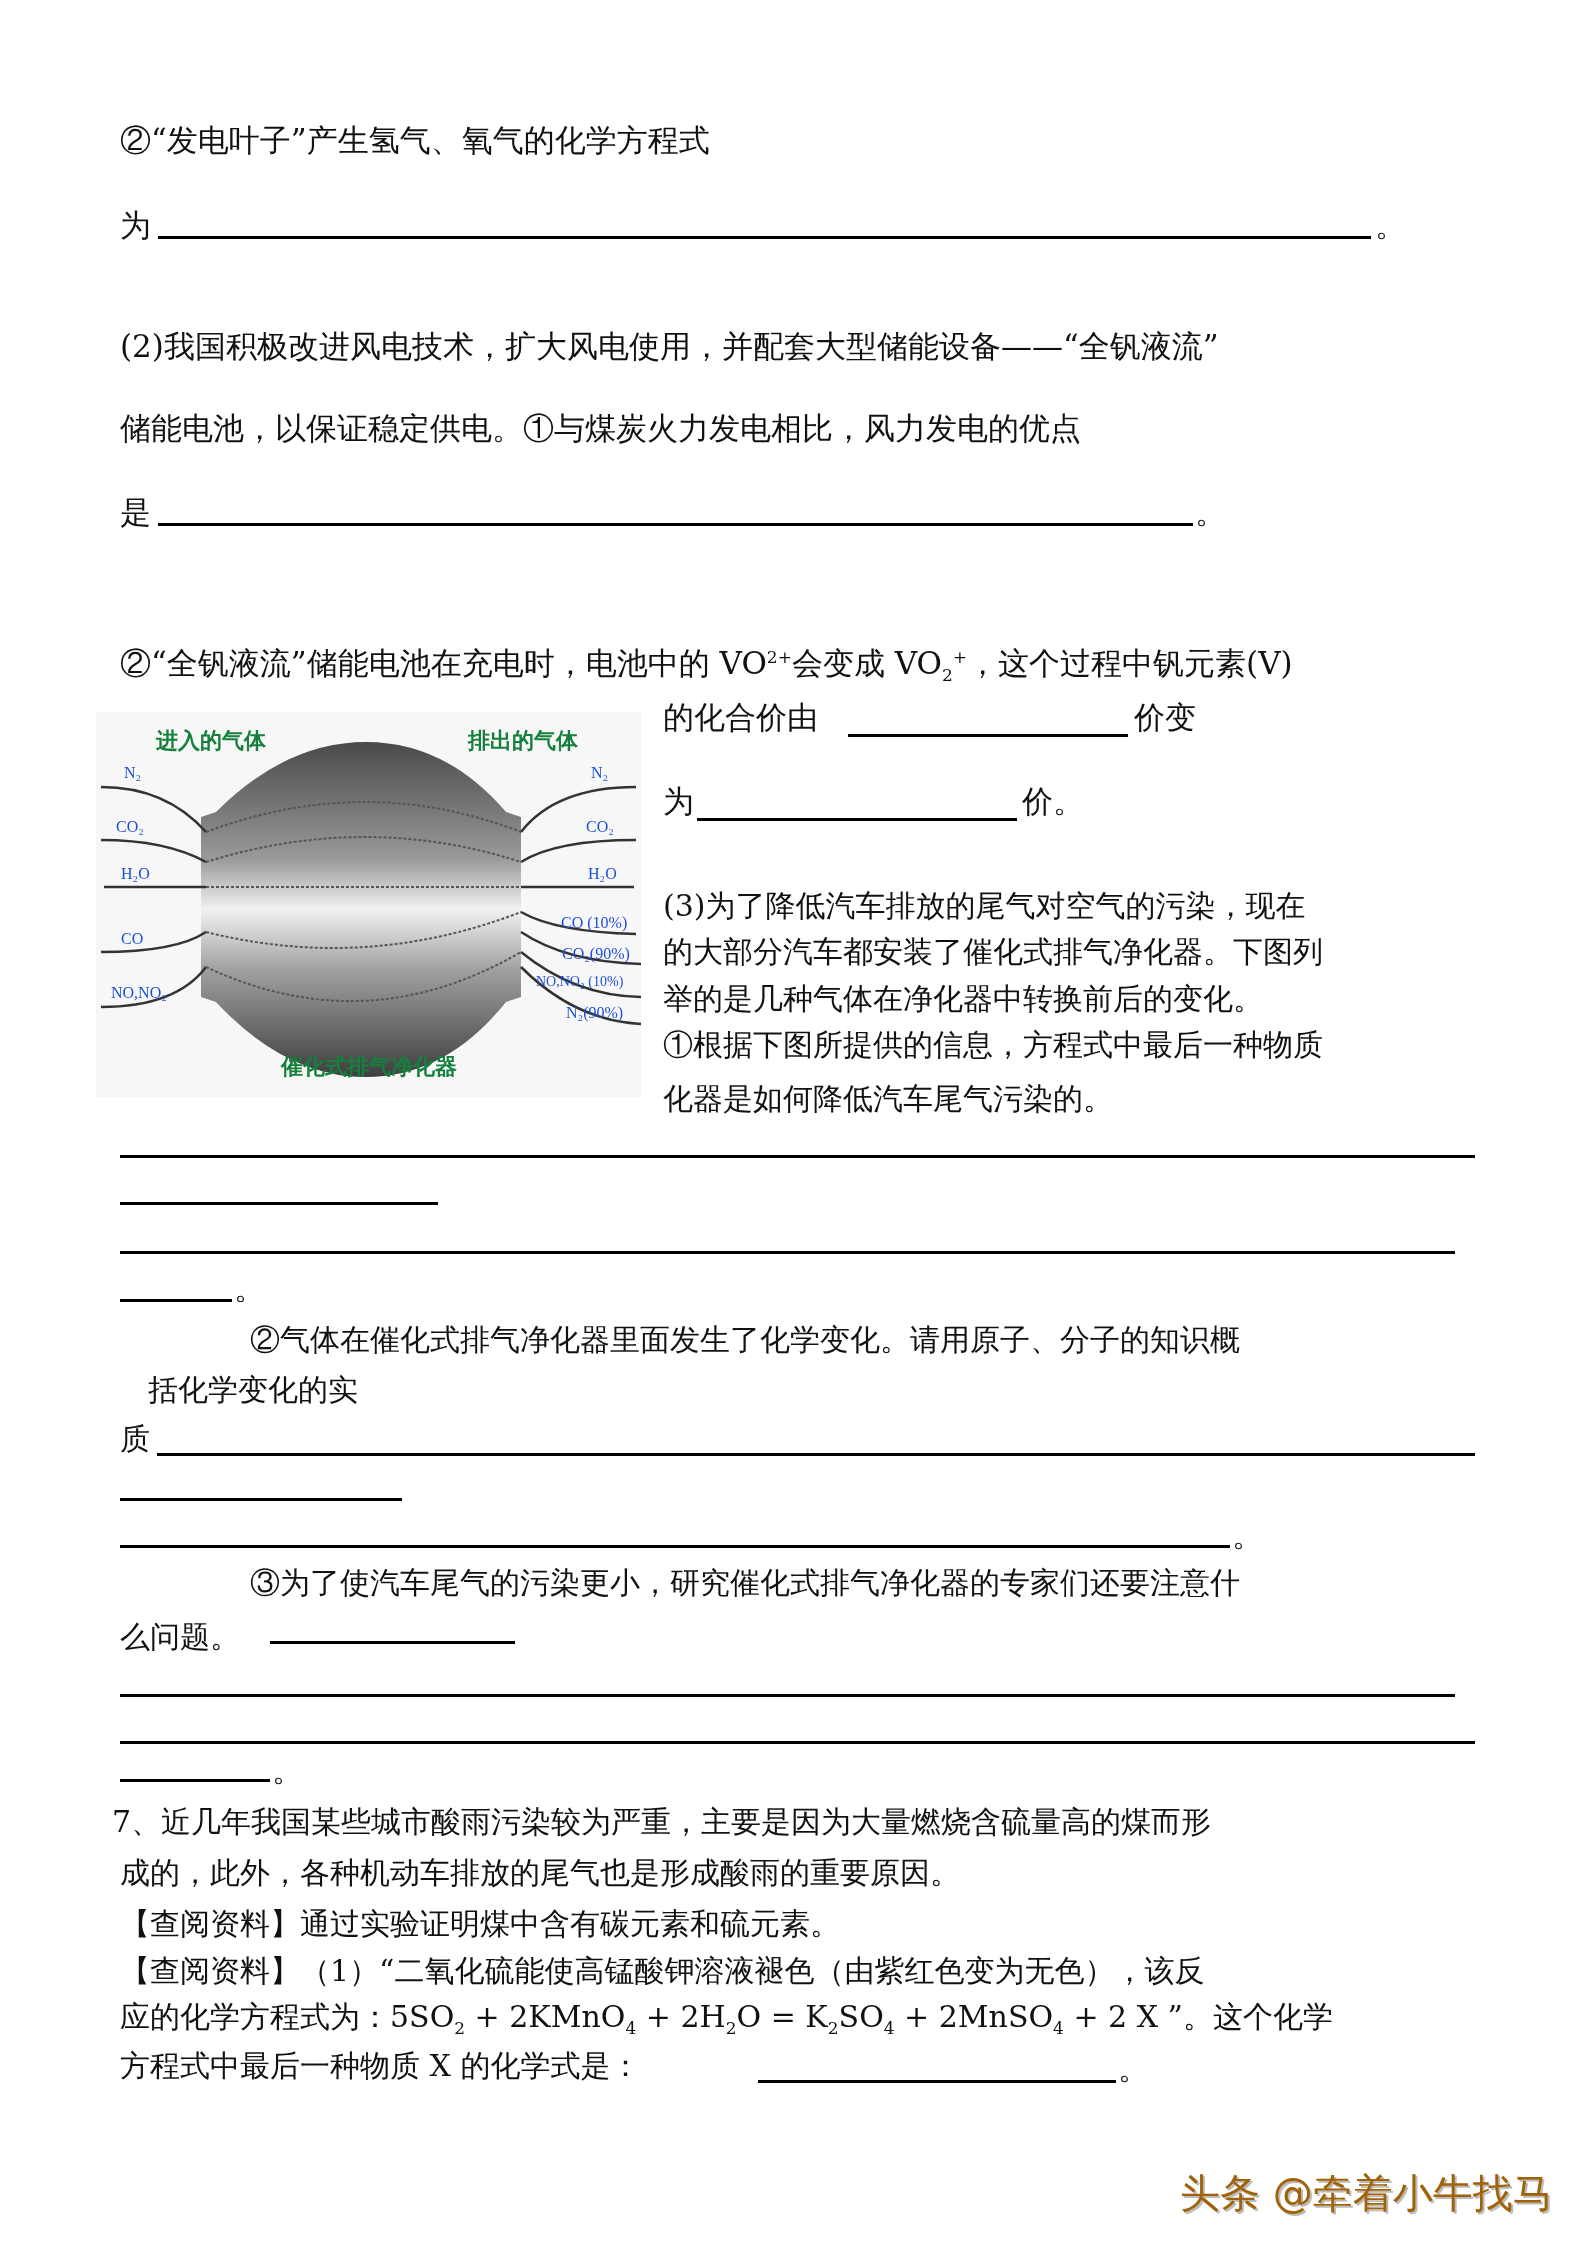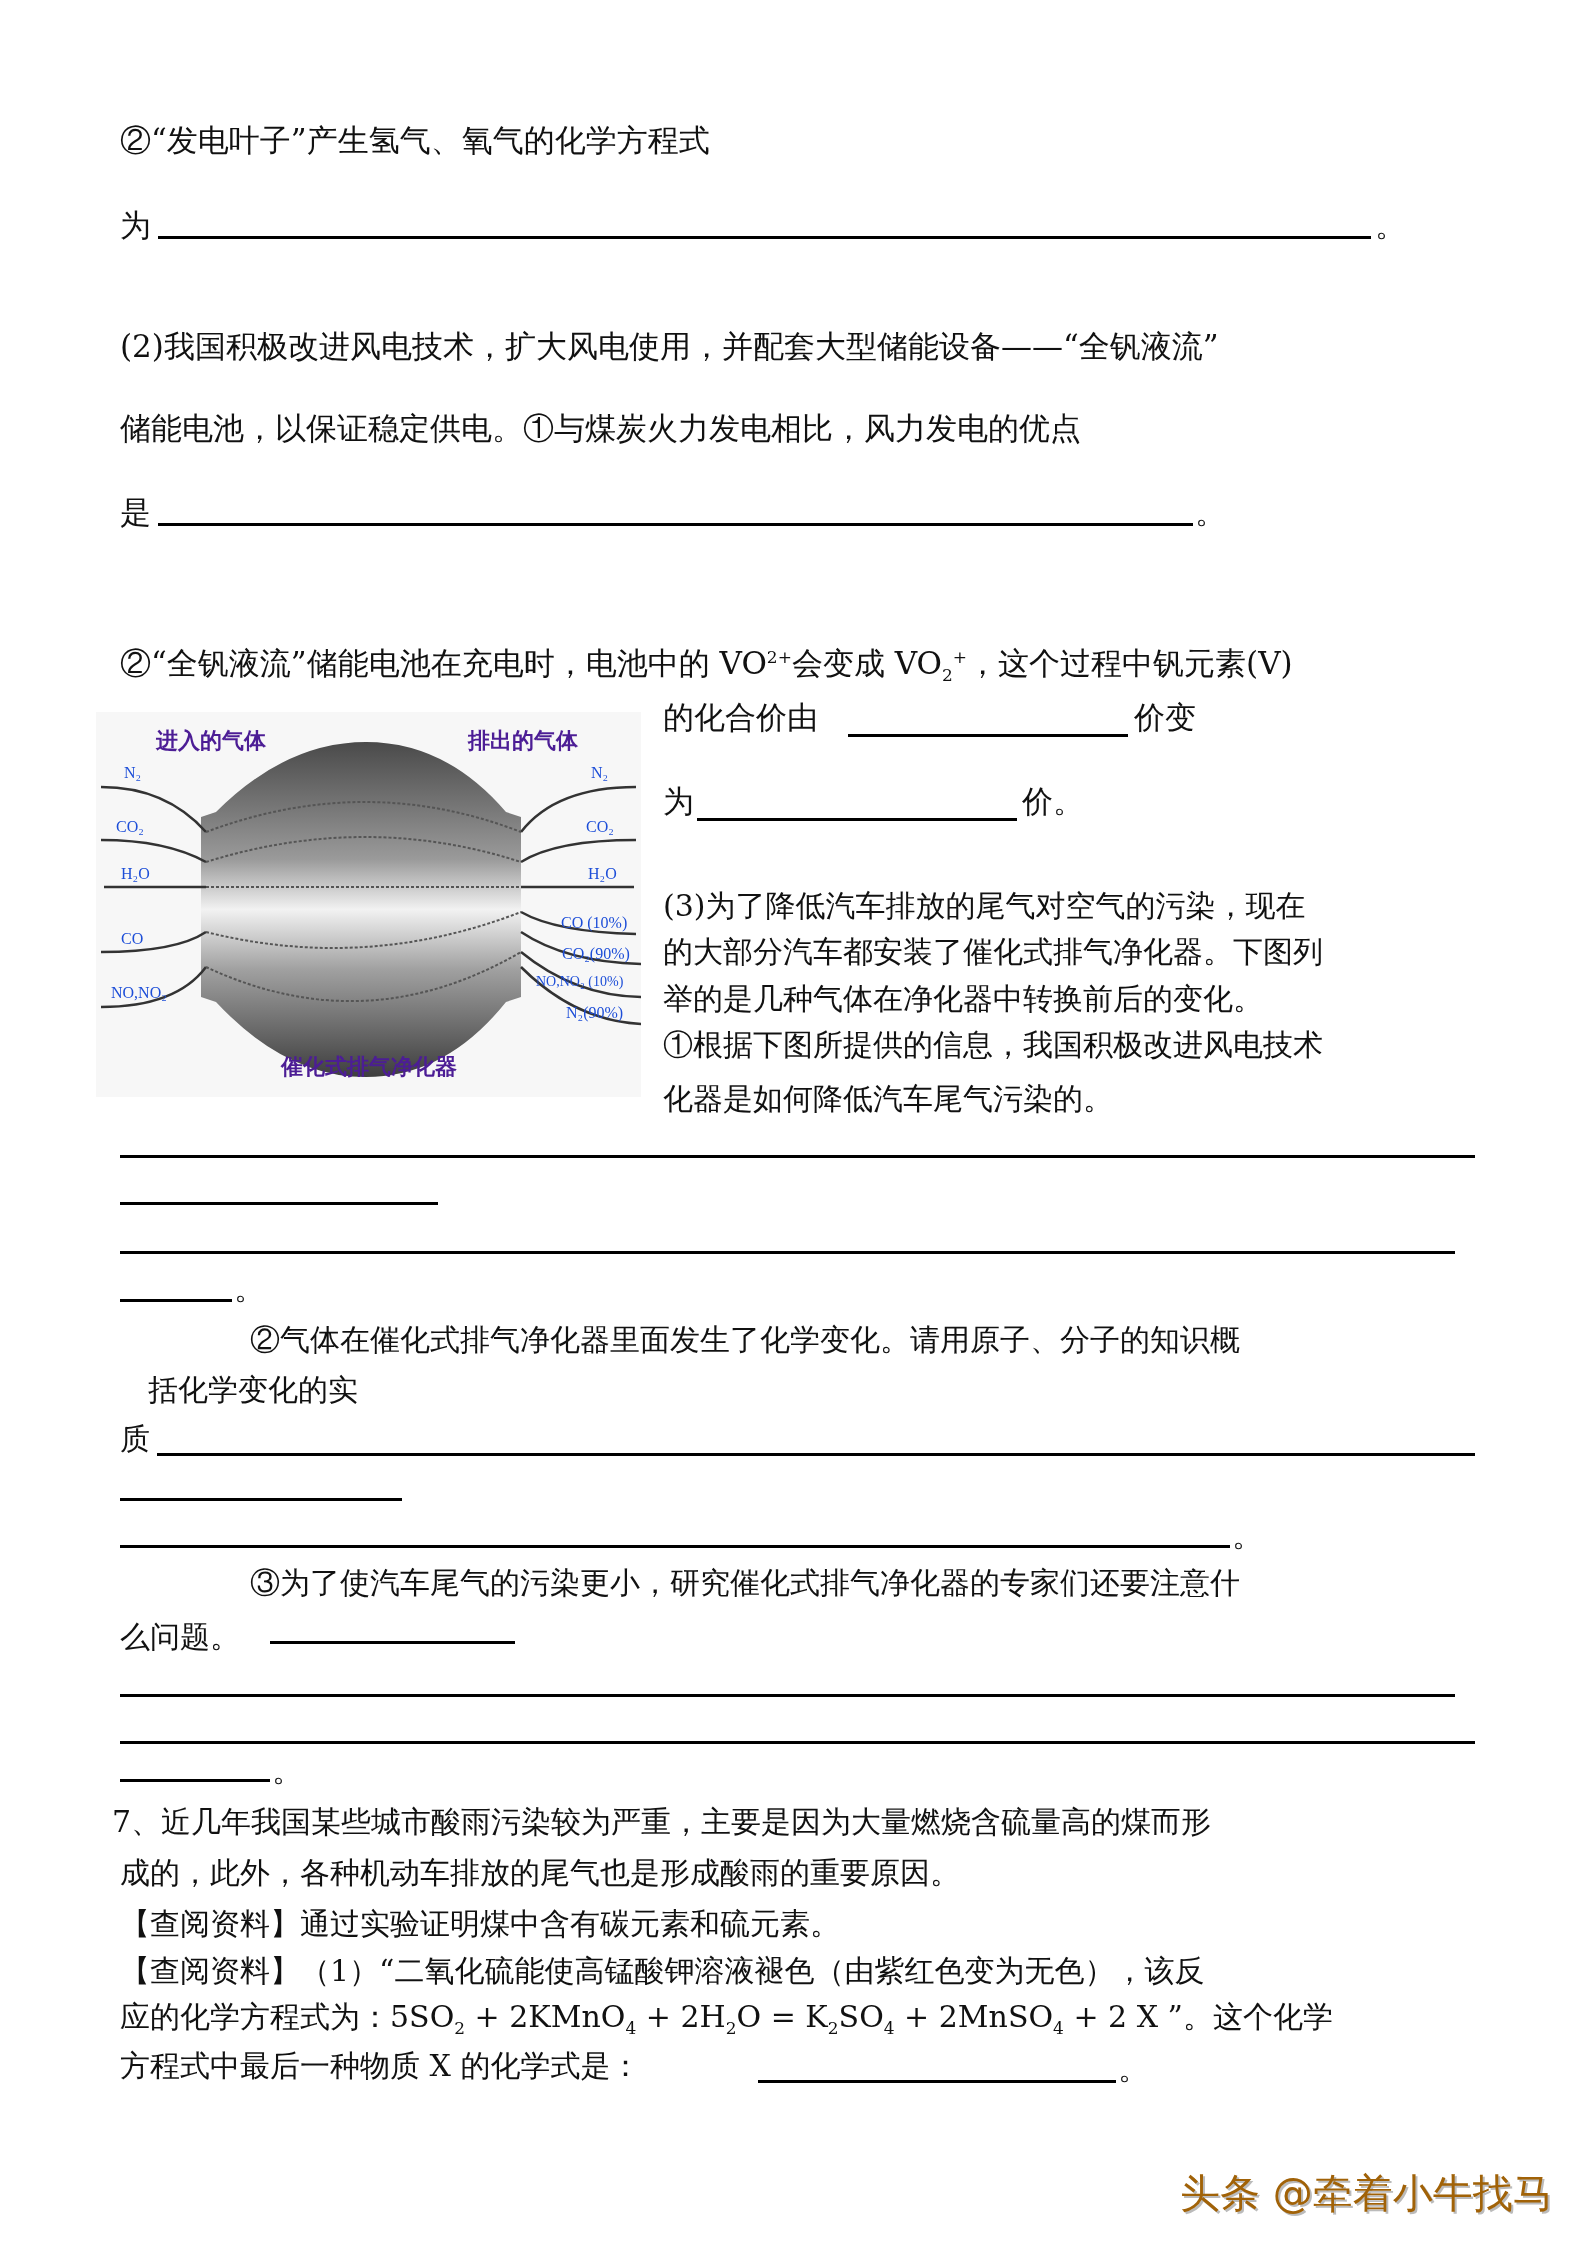--- a/index.html
+++ b/index.html
@@ -10,7 +10,7 @@
   .ul { position:absolute; height:3px; background:#000; }
   sup, sub { font-size:17px; line-height:0; }
   .figure { position:absolute; left:96px; top:712px; width:545px; height:385px; background:#f7f7f7; overflow:hidden; }
-  .fig-label { position:absolute; font-family:"DejaVu Sans","Liberation Sans",sans-serif; font-weight:bold; color:#4c1d95; font-size:22px; white-space:nowrap; }
+  .fig-label { position:absolute; font-family:"DejaVu Sans","Liberation Sans",sans-serif; font-weight:bold; color:#15803d; font-size:22px; white-space:nowrap; }
   .gas { position:absolute; font-family:"Liberation Serif","DejaVu Serif",serif; color:#1d4ed8; font-size:16px; white-space:nowrap; }
   .watermark { position:absolute; left:1180px; top:2166px; font-family:"DejaVu Sans","Liberation Sans",sans-serif; font-size:40px; color:#a16207; text-shadow:2px 2px 0 #bbb; white-space:nowrap; }
 </style>

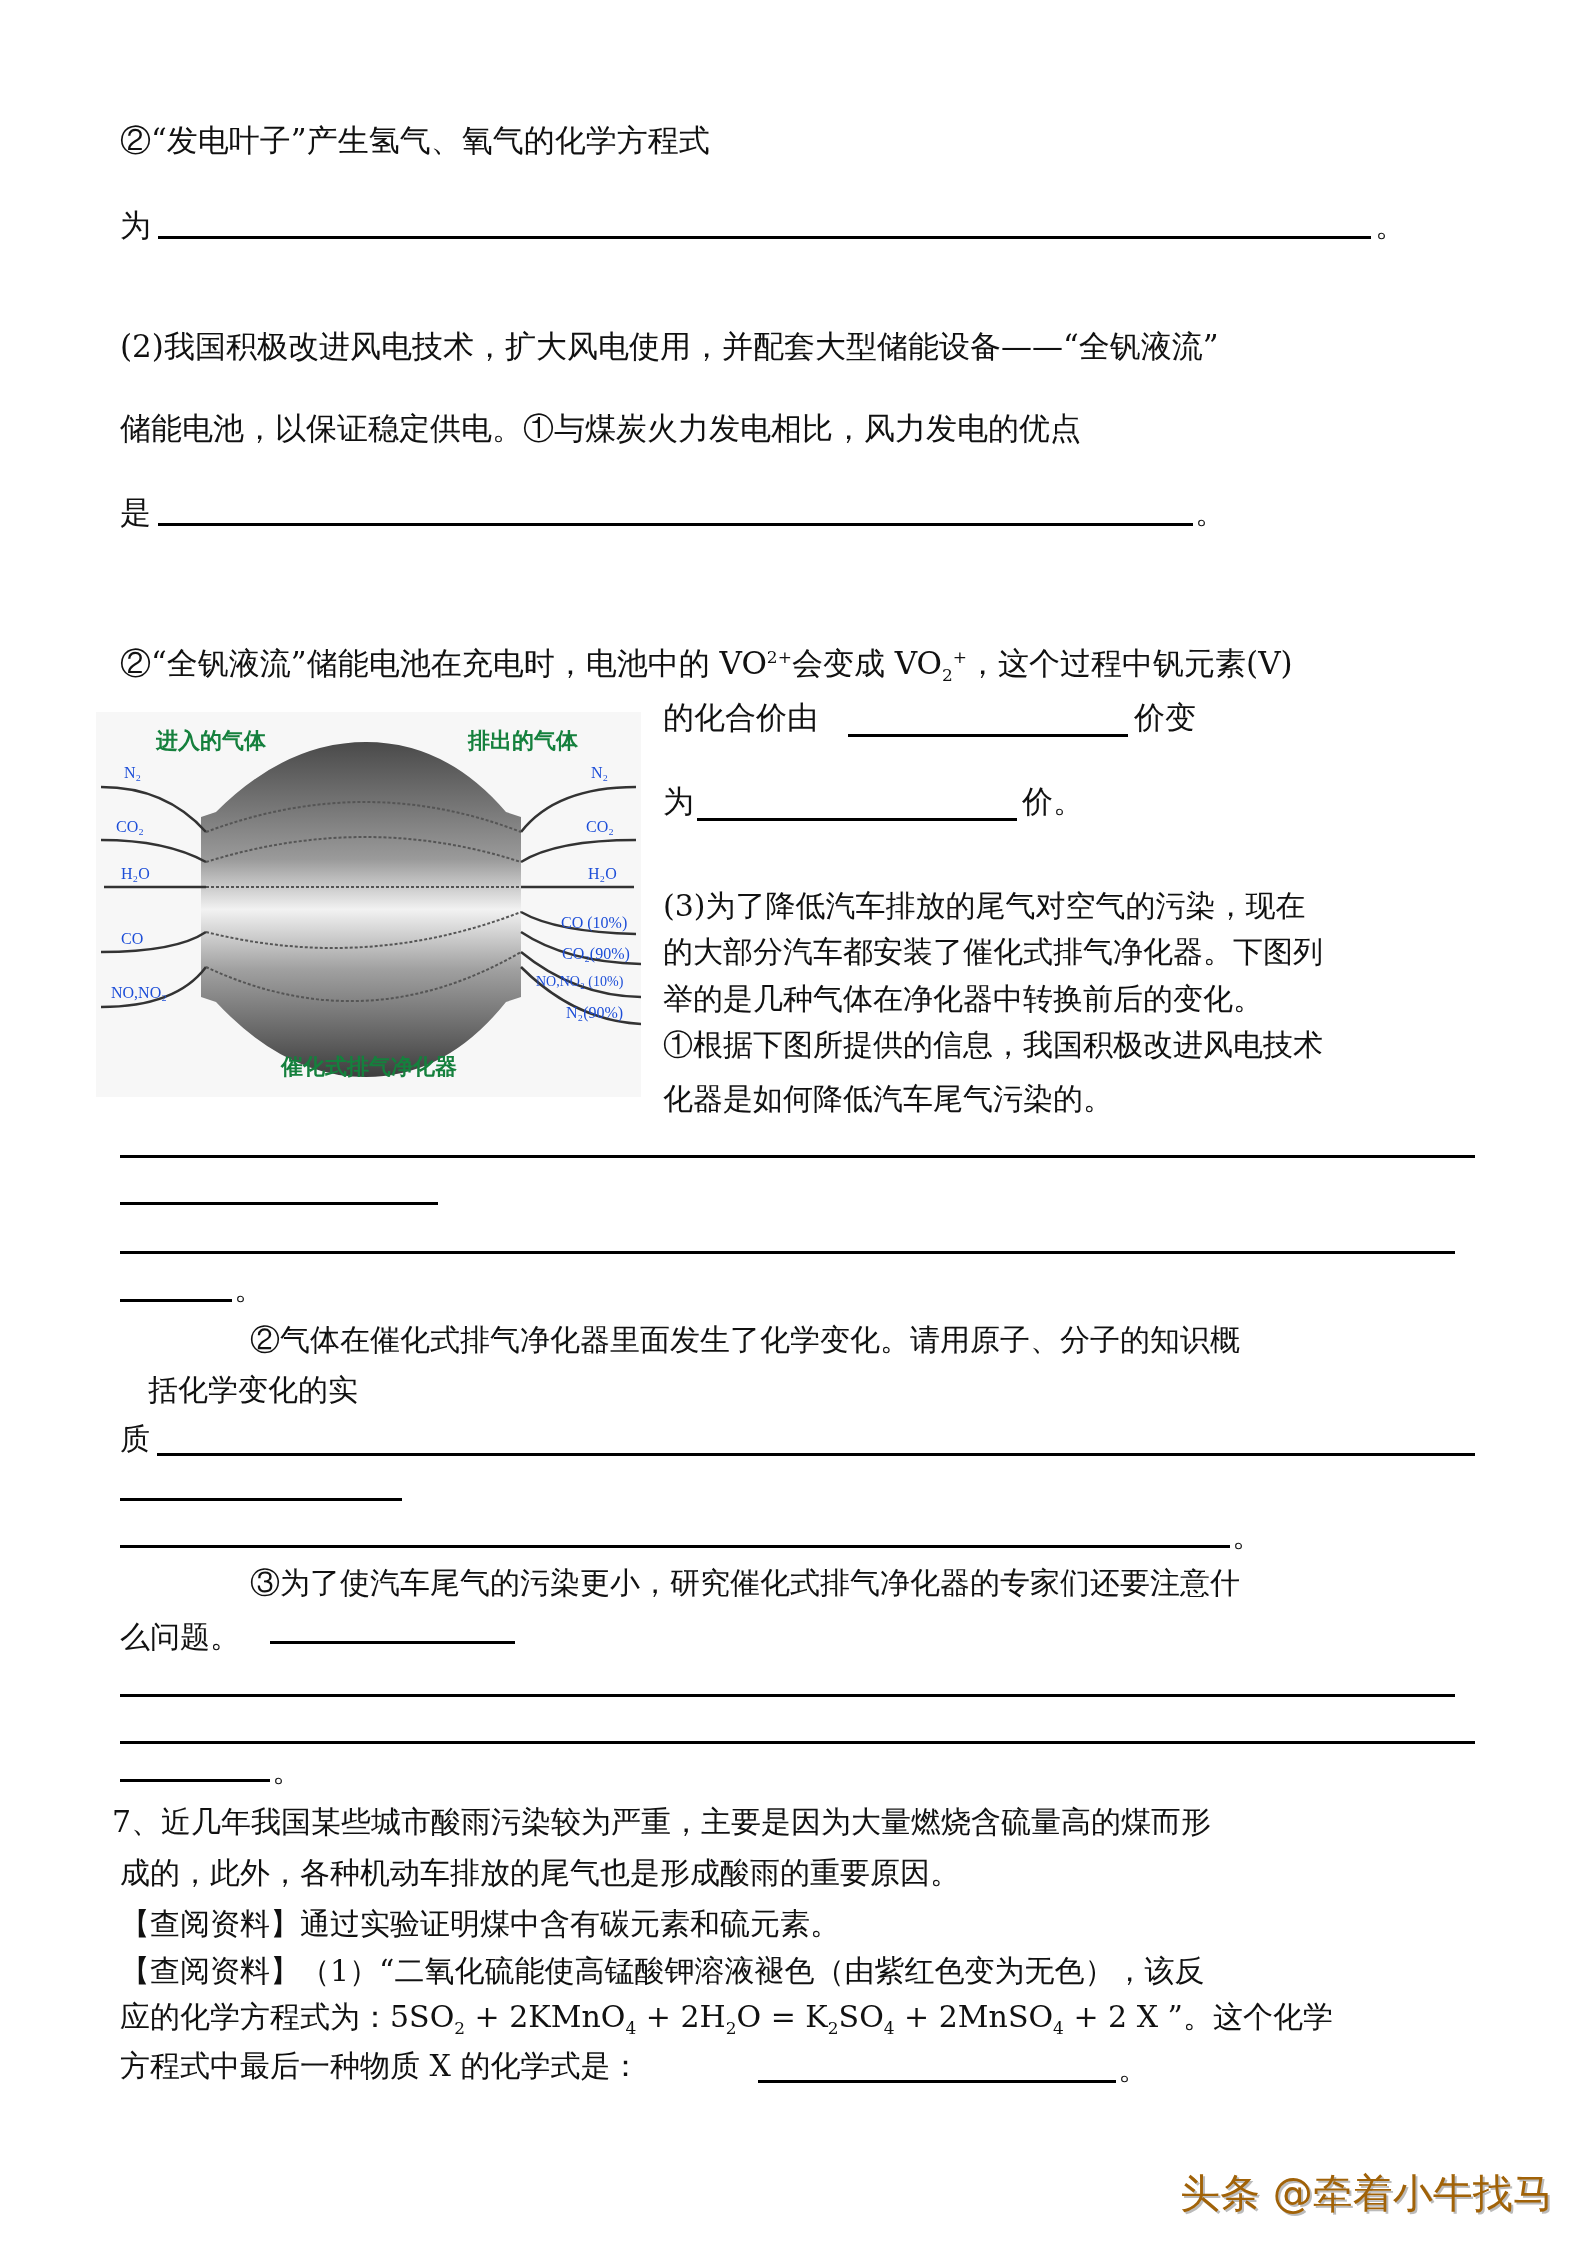--- a/index.html
+++ b/index.html
@@ -93,7 +93,7 @@
 <div class="tb" style="left:663px;top:886px;">(3)为了降低汽车排放的尾气对空气的污染，现在</div>
 <div class="tb" style="left:663px;top:932px;">的大部分汽车都安装了催化式排气净化器。下图列</div>
 <div class="tb" style="left:663px;top:979px;">举的是几种气体在净化器中转换前后的变化。</div>
-<div class="tb" style="left:663px;top:1025px;">①根据下图所提供的信息，我国积极改进风电技术</div>
+<div class="tb" style="left:663px;top:1025px;">①根据下图所提供的信息，方程式中最后一种物质</div>
 <div class="tb" style="left:663px;top:1079px;">化器是如何降低汽车尾气污染的。</div>
 
 <div class="ul" style="left:120px;top:1155px;width:1355px;"></div>

